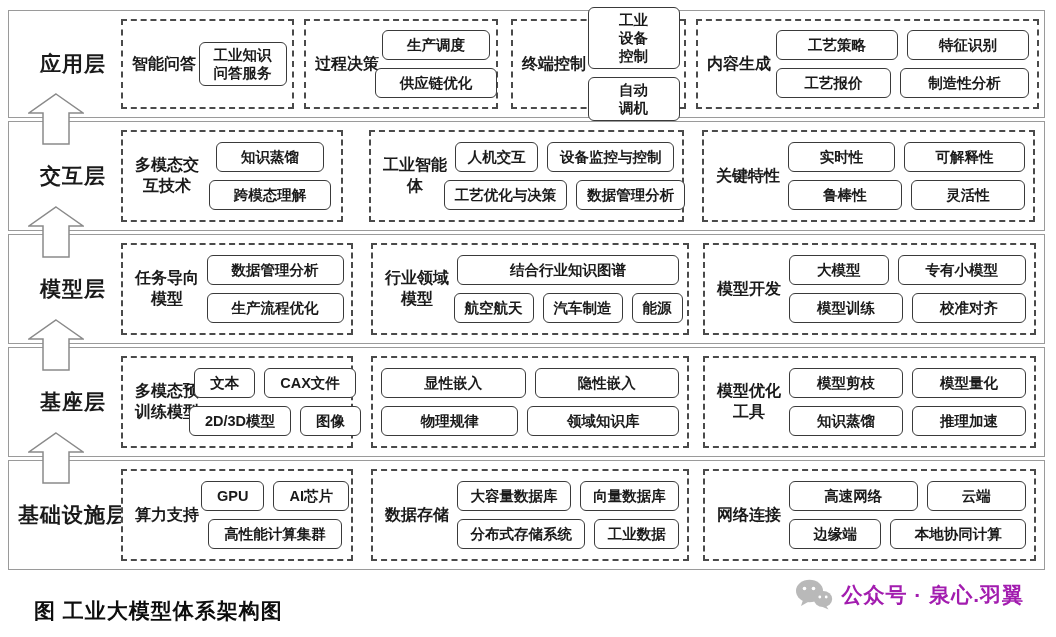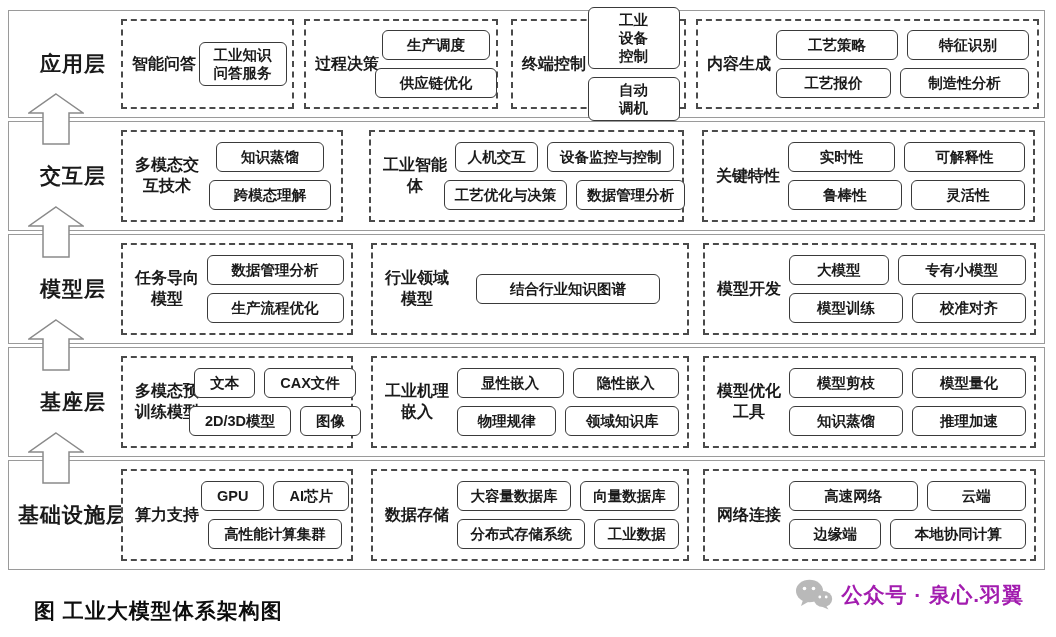--- a/index.html
+++ b/index.html
@@ -180,6 +180,11 @@
         <div class="boxes">
             <div class="box-row">
               <div class="node-box">结合行业知识图谱</div>
+            </div>
+            <div class="box-row">
+              <div class="node-box">航空航天</div>
+              <div class="node-box">汽车制造</div>
+              <div class="node-box">能源</div>
             </div>
           </div>
       </div>

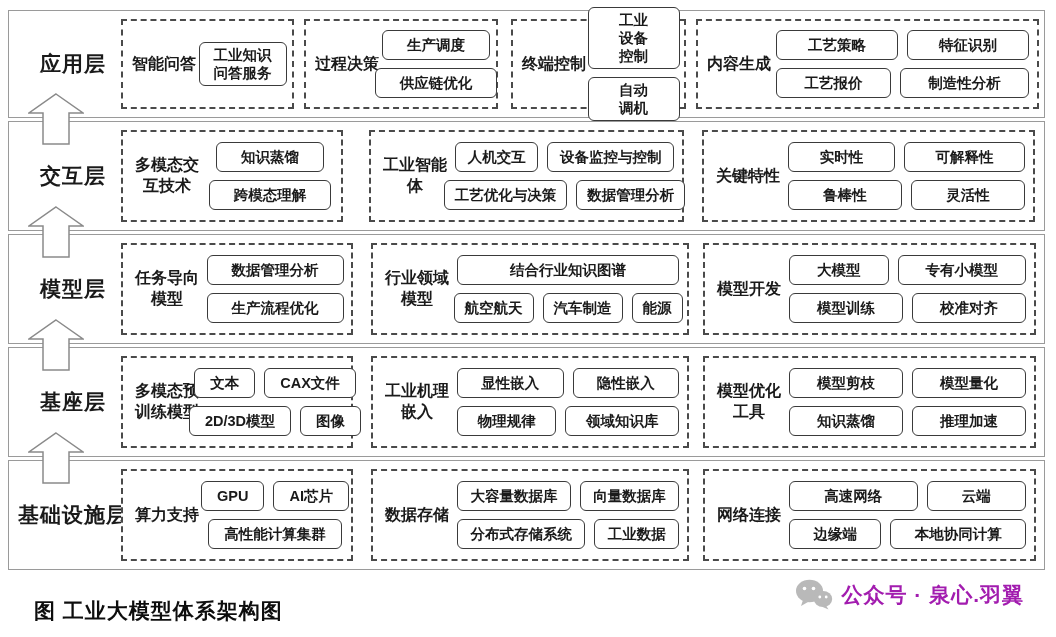--- a/index.html
+++ b/index.html
@@ -221,7 +221,6 @@
           </div>
       </div>
       <div class="group g2 grid">
-        <div class="group-label">工业机理嵌入</div>
         <div class="boxes">
             <div class="box-row">
               <div class="node-box">显性嵌入</div>

